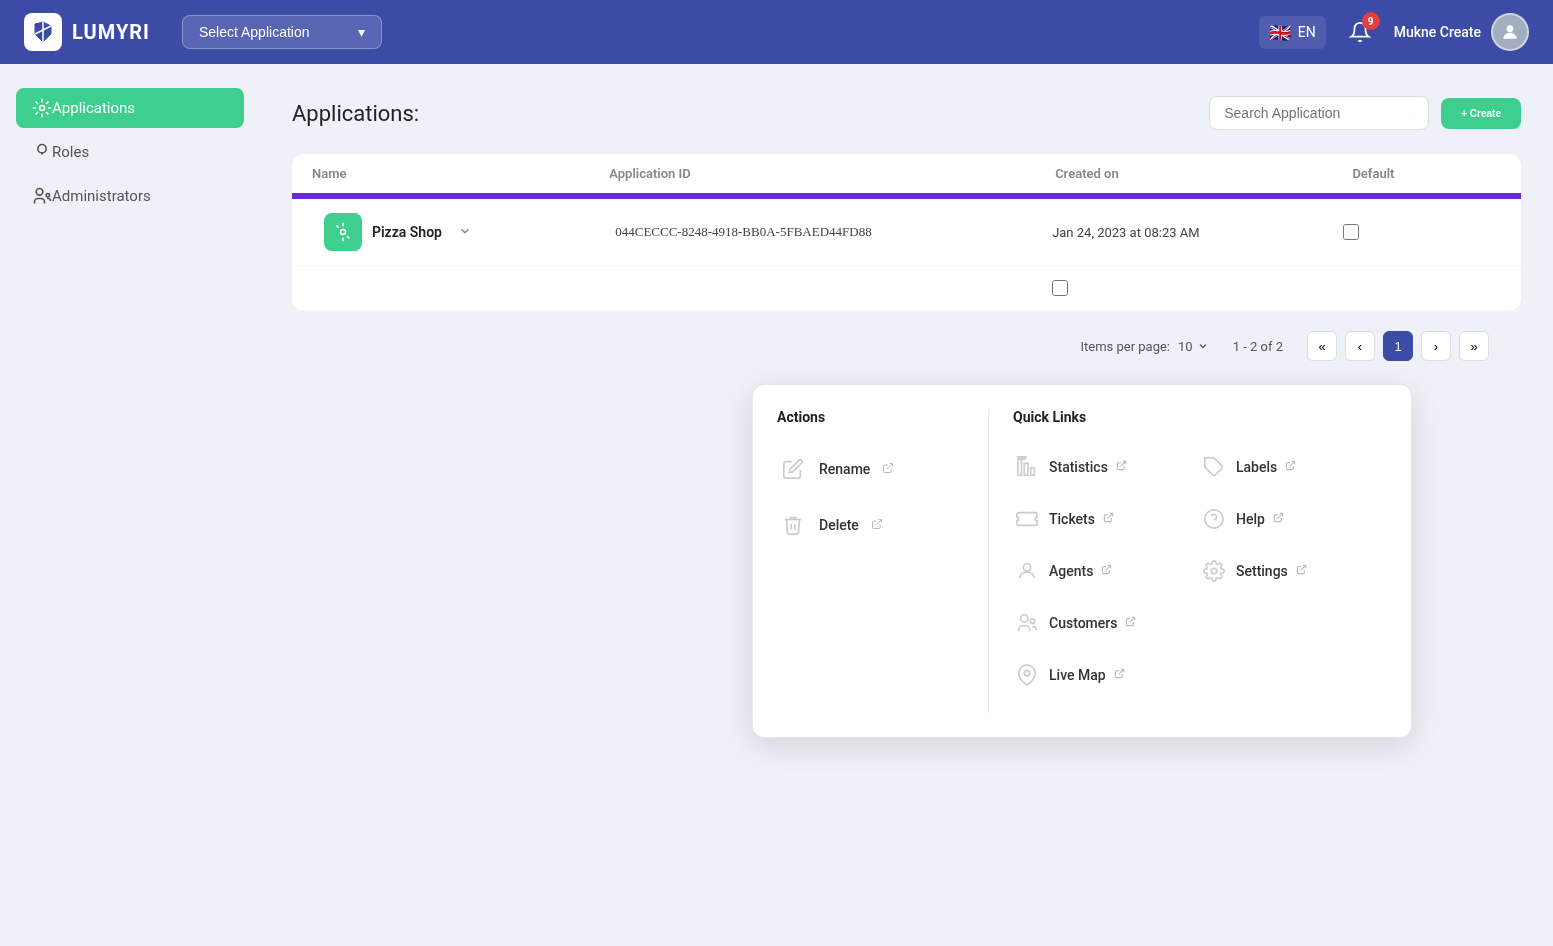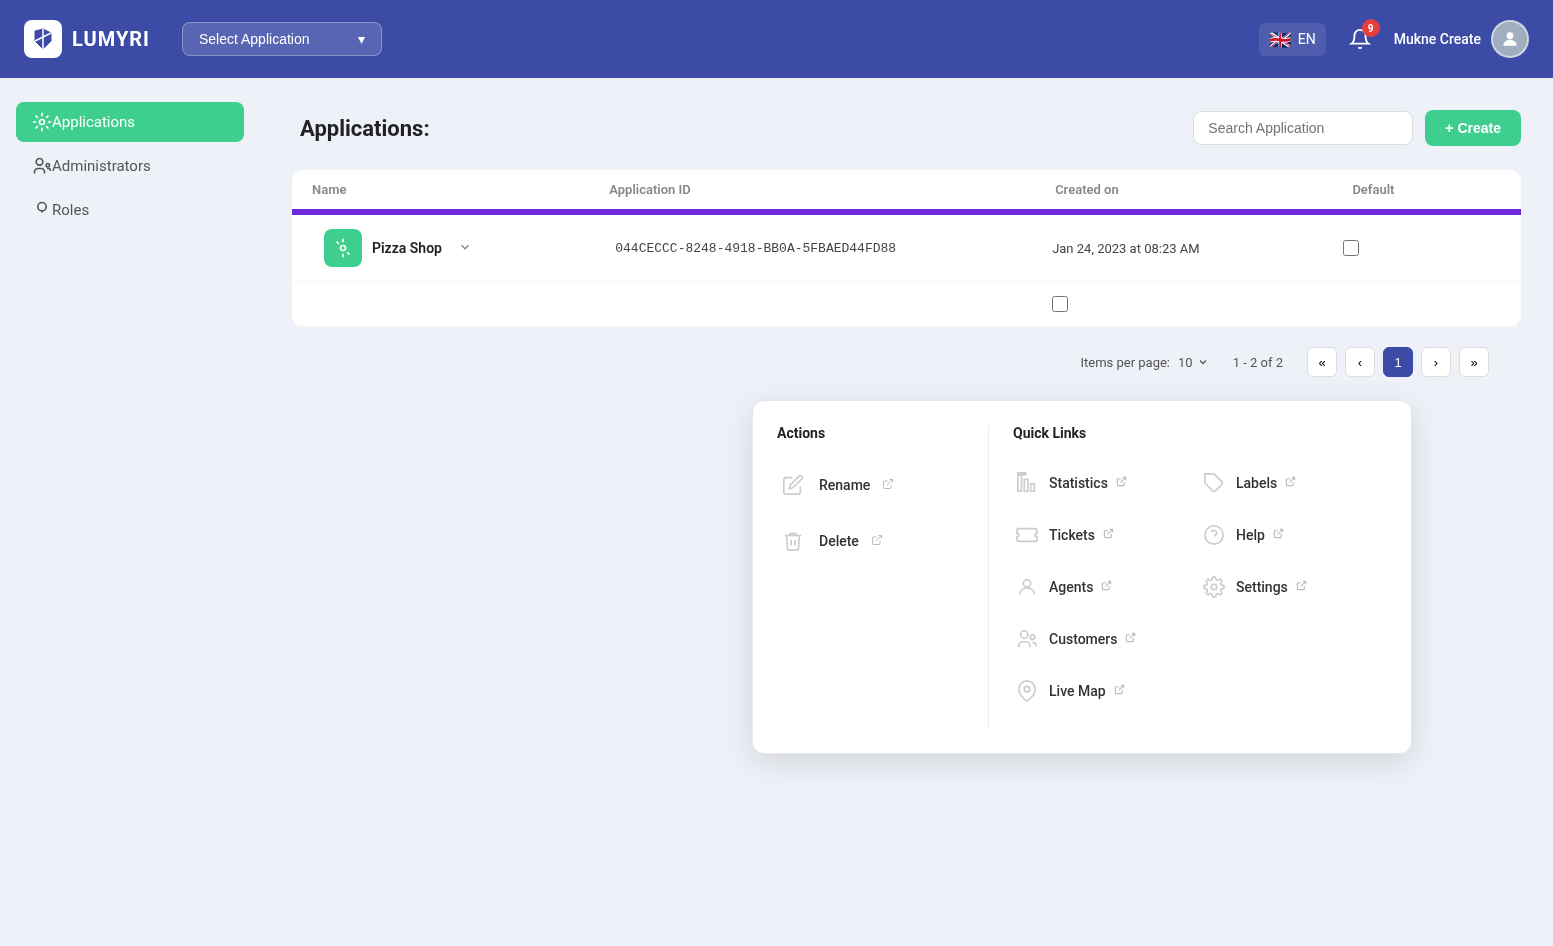--- a/index.html
+++ b/index.html
@@ -8,7 +8,7 @@
     
     .header {
       background: #3b4ba6;
-      height: 78px;
+      height: 64px;
       display: flex;
       align-items: center;
       padding: 16px 24px;

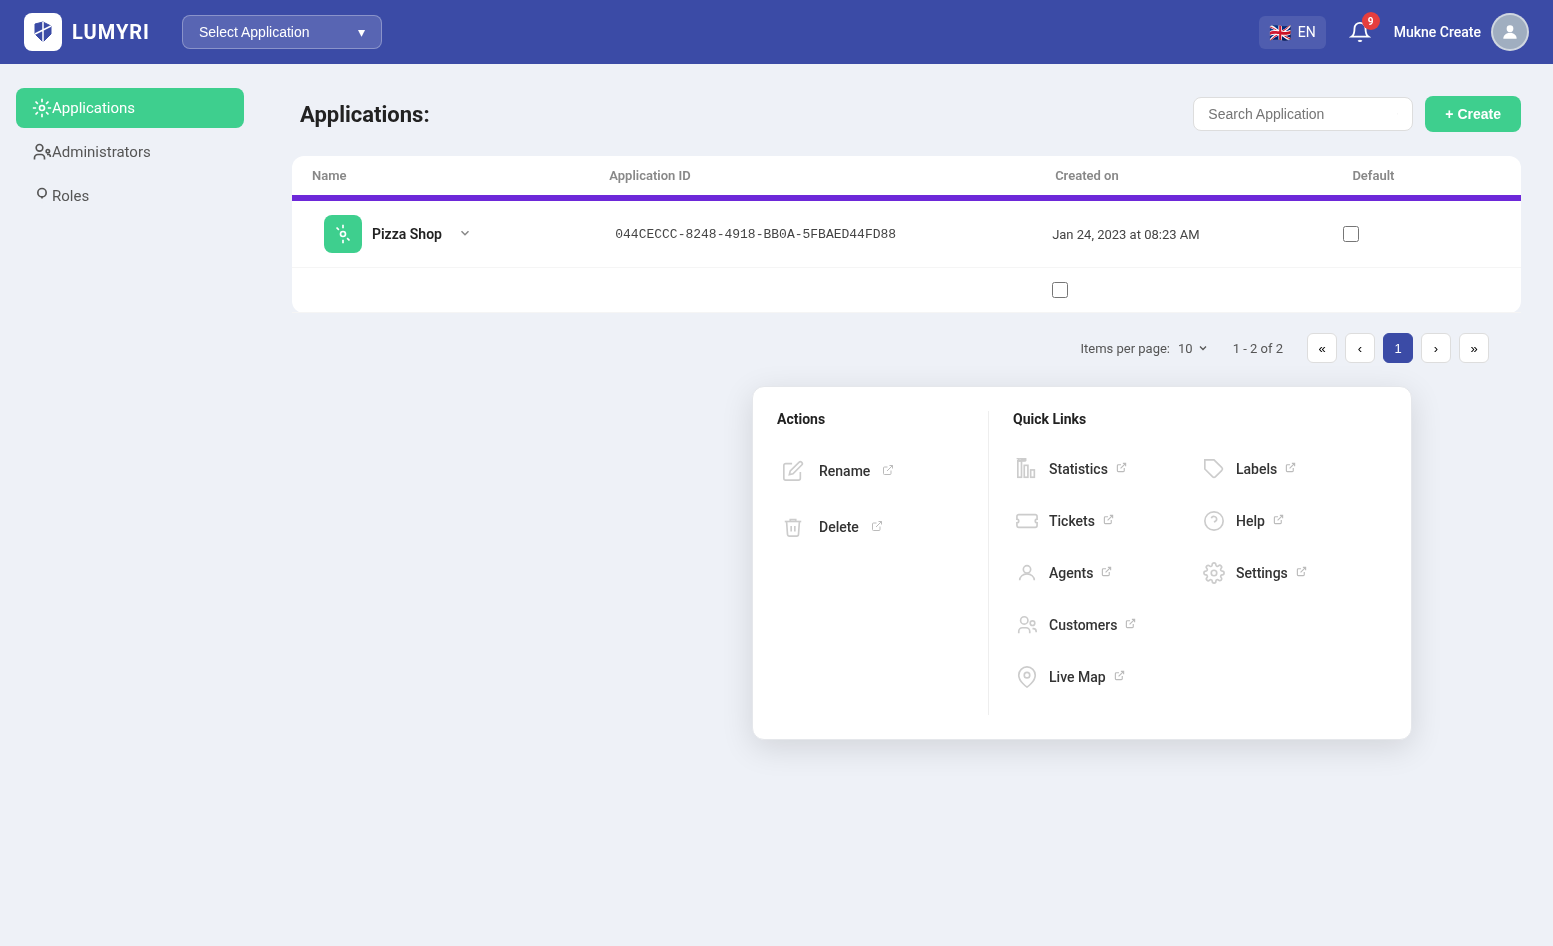--- a/index.html
+++ b/index.html
@@ -157,9 +157,8 @@
     }
     .page-title {
       font-size: 22px;
-      font-weight: 700;
+      font-weight: 400;
       color: #222;
-      margin-left: 8px;
     }
     .header-actions {
       display: flex;

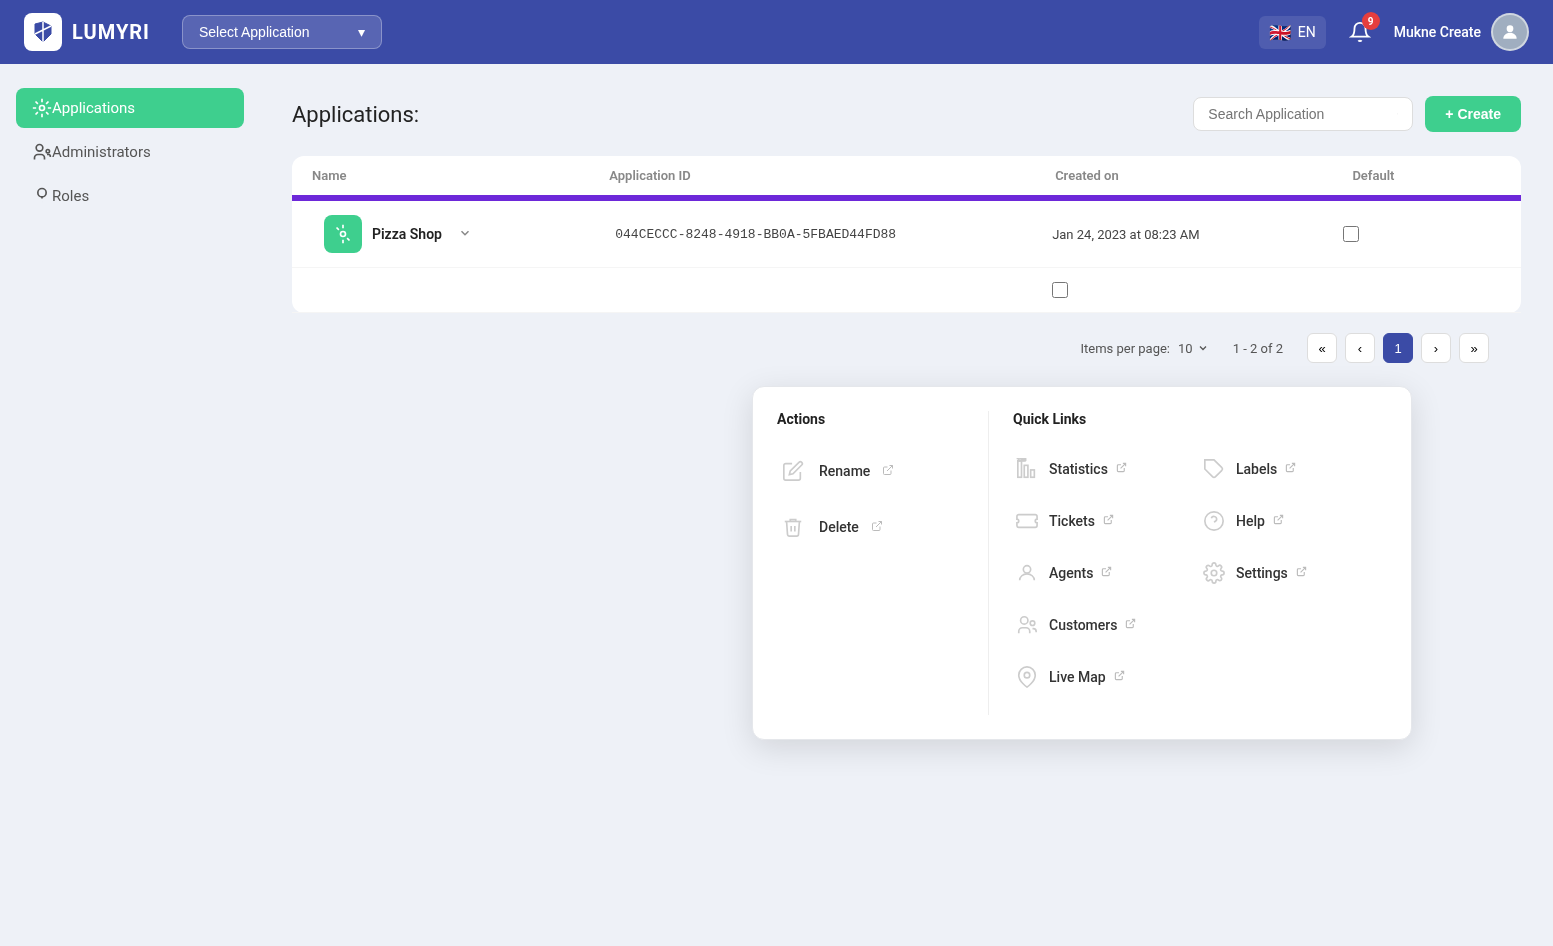--- a/index.html
+++ b/index.html
@@ -189,7 +189,7 @@
       border: none;
       border-radius: 8px;
       padding: 10px 20px;
-      font-size: 14px;
+      font-size: 10px;
       font-weight: 600;
       cursor: pointer;
       display: flex;

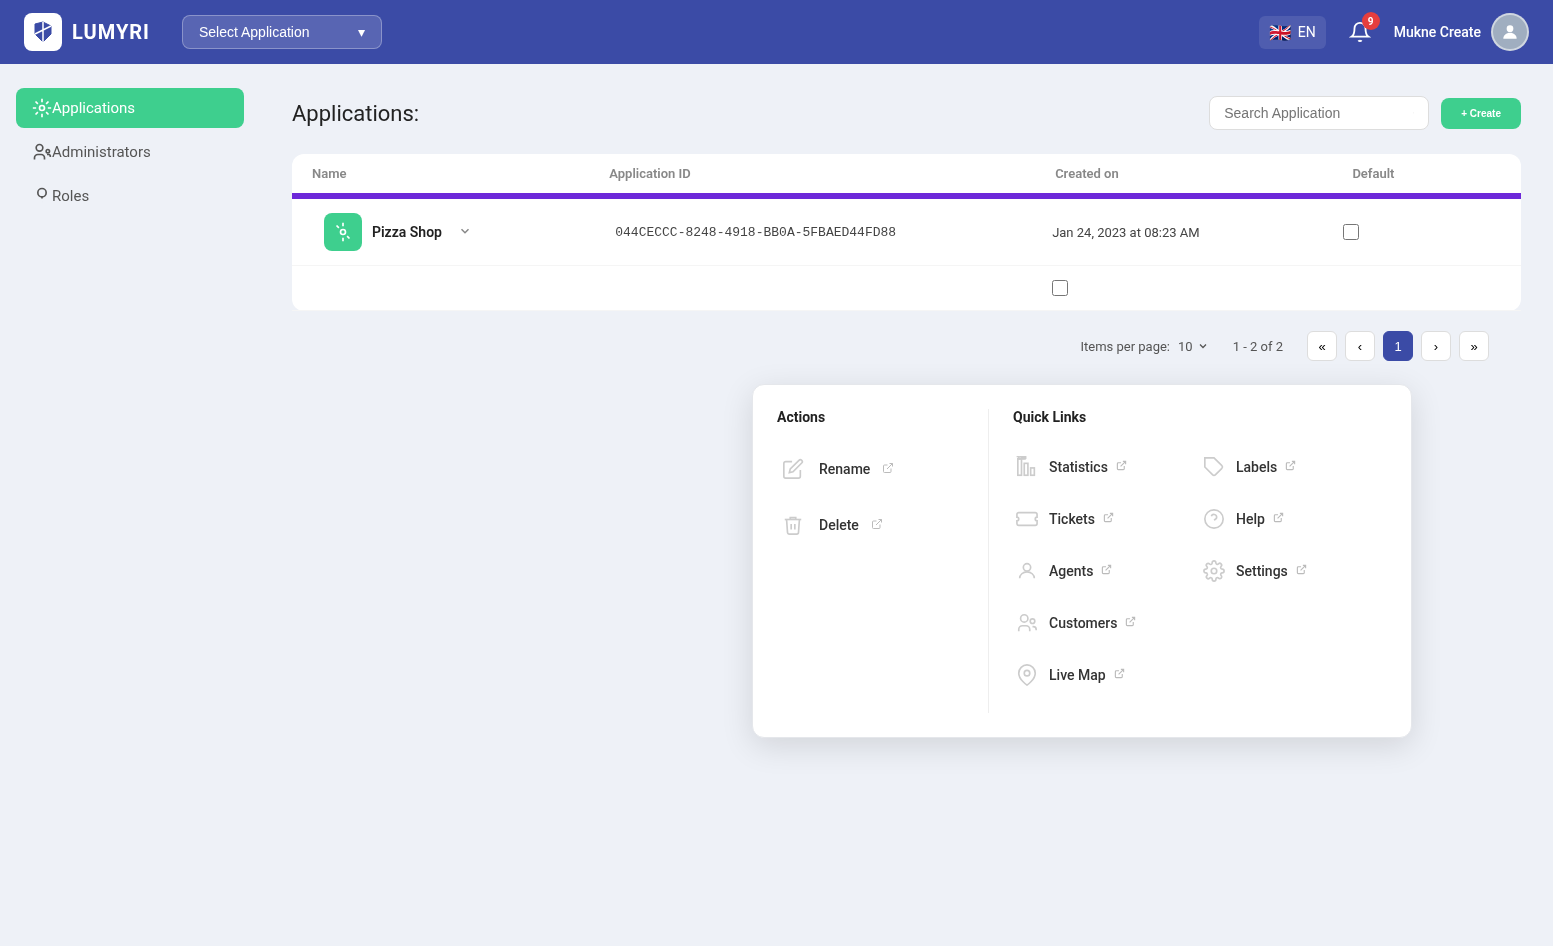--- a/index.html
+++ b/index.html
@@ -443,19 +443,19 @@
     </div>
     <div class="sidebar-item">
       <svg class="sidebar-icon" viewBox="0 0 24 24" fill="none" stroke="#555" stroke-width="2">
+        <circle cx="12" cy="8" r="5"></circle>
+          <path d="M12 13v2m0 4h.01"></path>
+      </svg>
+      <span>Roles</span>
+    </div>
+    <div class="sidebar-item">
+      <svg class="sidebar-icon" viewBox="0 0 24 24" fill="none" stroke="#555" stroke-width="2">
         <circle cx="9" cy="7" r="4"></circle>
           <path d="M3 21v-2a4 4 0 014-4h4a4 4 0 014 4v2"></path>
         <circle cx="19" cy="11" r="2"></circle>
           <path d="M22 18v-1a2 2 0 00-2-2h-2"></path>
       </svg>
       <span>Administrators</span>
-    </div>
-    <div class="sidebar-item">
-      <svg class="sidebar-icon" viewBox="0 0 24 24" fill="none" stroke="#555" stroke-width="2">
-        <circle cx="12" cy="8" r="5"></circle>
-          <path d="M12 13v2m0 4h.01"></path>
-      </svg>
-      <span>Roles</span>
     </div>
   </aside>
 

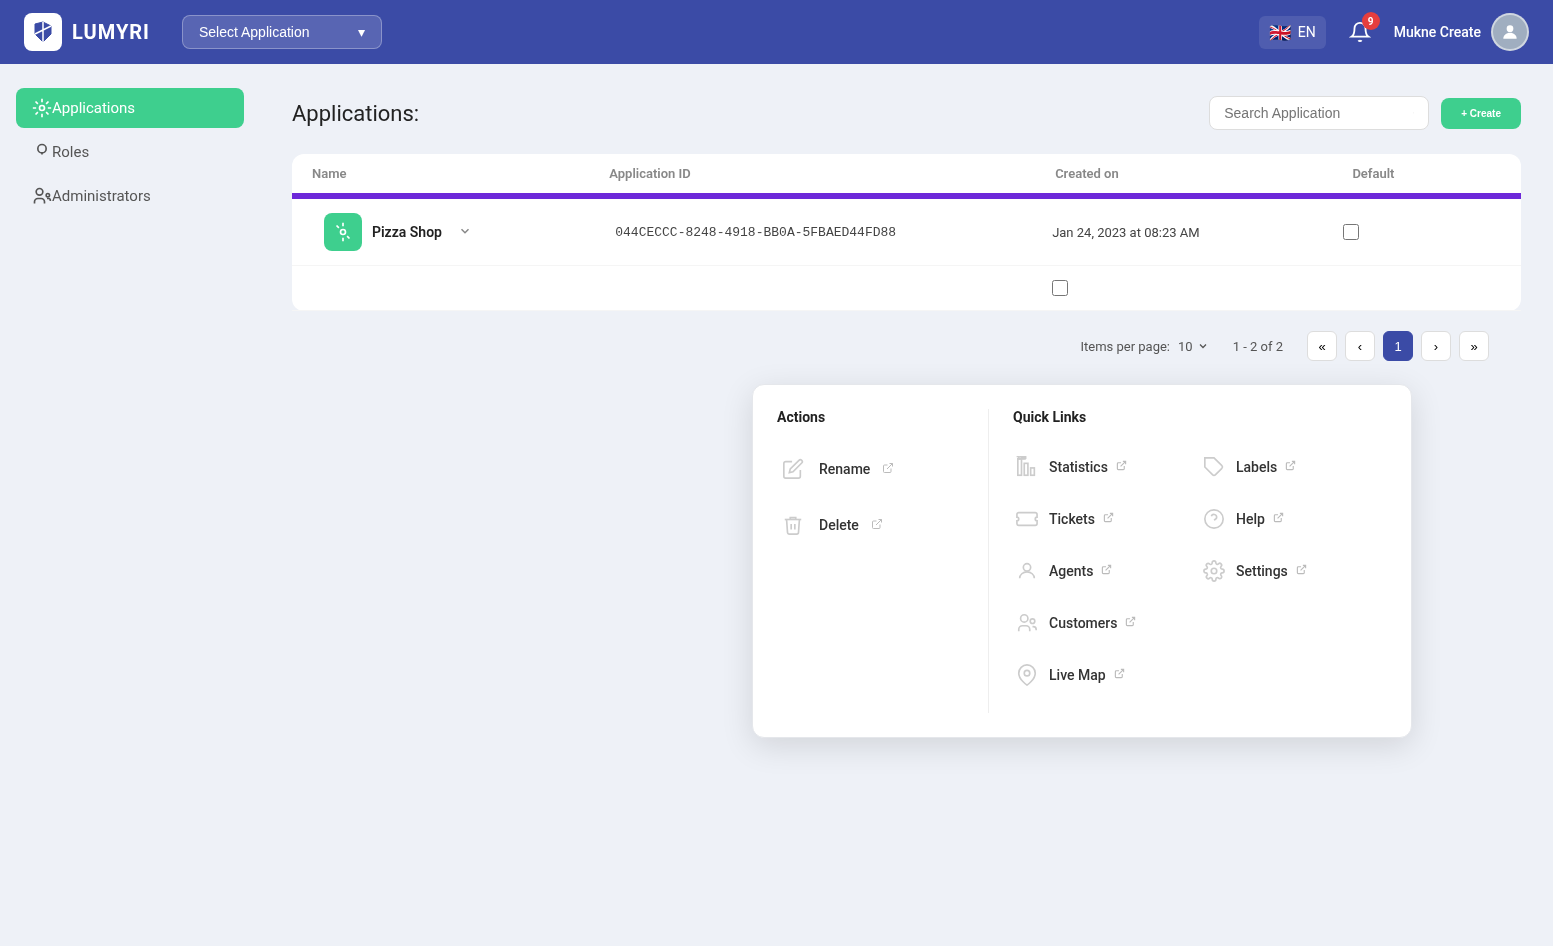--- a/index.html
+++ b/index.html
@@ -253,7 +253,7 @@
     .app-id-cell {
       font-size: 13px;
       color: #444;
-      font-family: Liberation Mono, monospace;
+      font-family: Liberation Serif, serif;
     }
     .created-cell {
       font-size: 13px;

